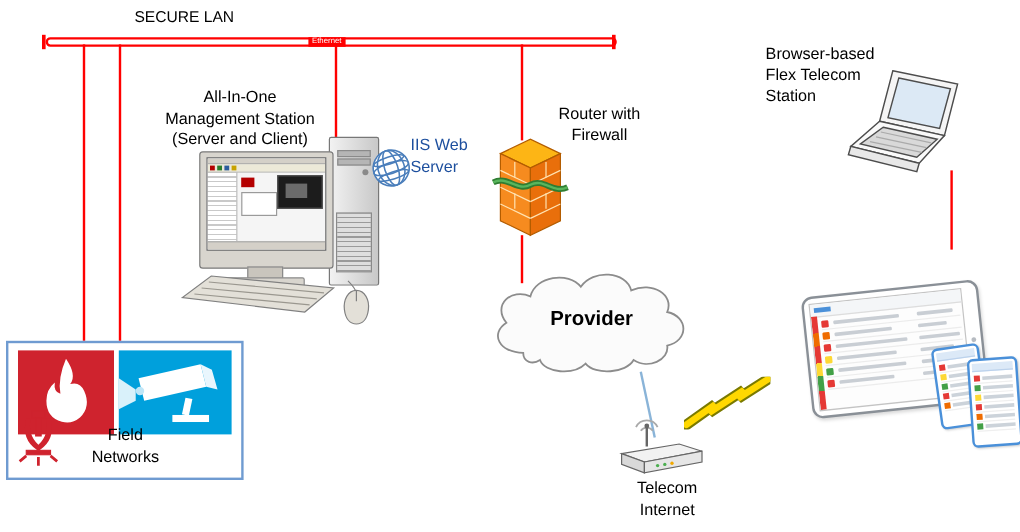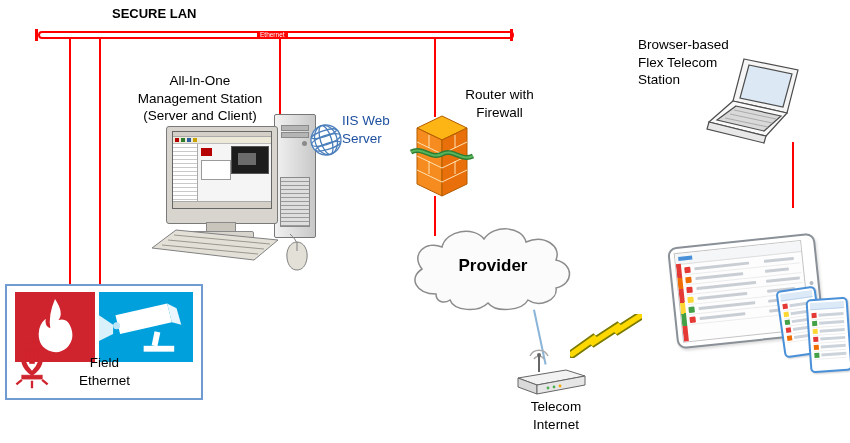--- a/index.html
+++ b/index.html
@@ -67,7 +67,7 @@
   
   #iis-label{color:#1d4f9e;}
   #internet-label{font-weight:bold;font-size:17px;}
-  #secure-lan{font-weight:bold;font-size:13px;}
+  #secure-lan{font-weight:normal;font-size:13px;}
 </style>
 </head>
 <body>

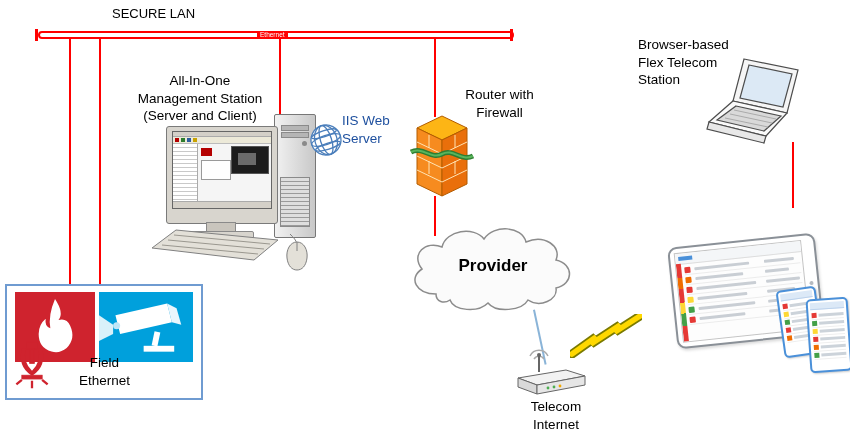--- a/index.html
+++ b/index.html
@@ -333,7 +333,7 @@
       </g>
     </svg>
     <div id="field-label">Field
-Ethernet</div>
+Networks</div>
   </div>
 
 </div>

